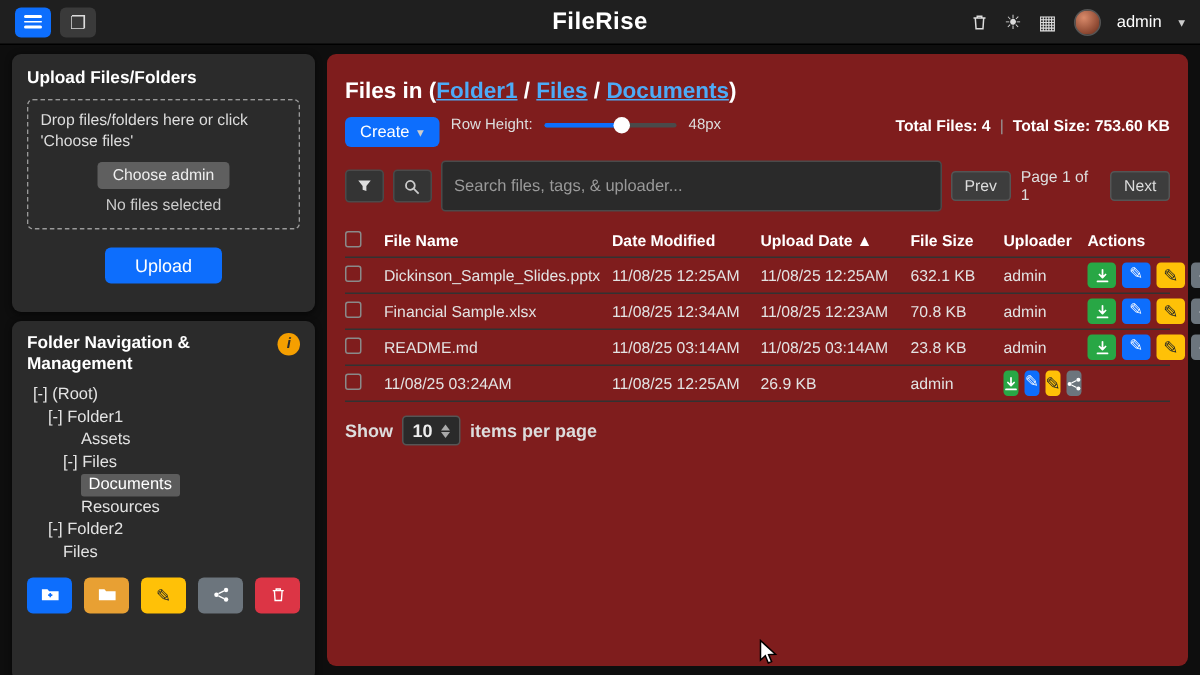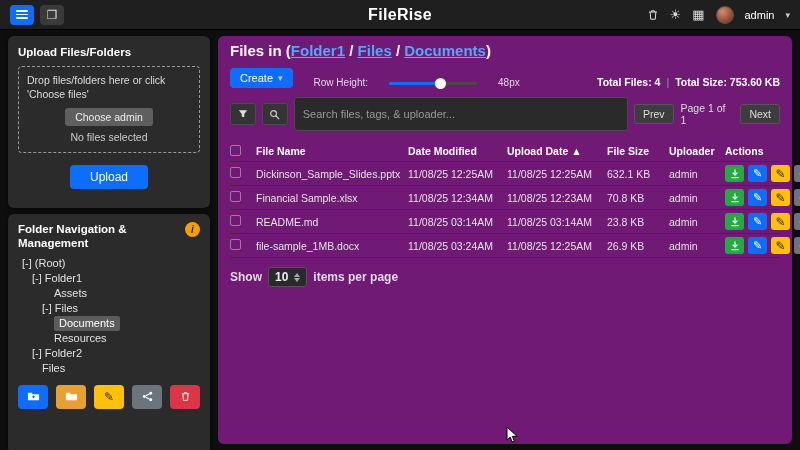--- a/index.html
+++ b/index.html
@@ -99,7 +99,7 @@
   
   .main {
     position: absolute; left: 218px; top: 36px; right: 8px; bottom: 6px;
-    background: #701a75; border-radius: 6px; padding: 6px 12px;
+    background: #7f1d1d; border-radius: 6px; padding: 16px 12px;
   }
   .page-title { font-size: 15px; font-weight: bold; color: #fff; }
   .page-title a { color: #4dabf7; text-decoration: underline; cursor: pointer; }

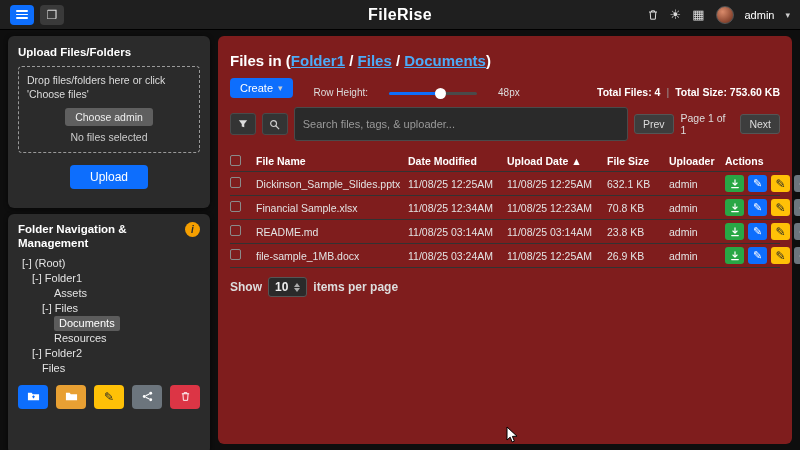--- a/index.html
+++ b/index.html
@@ -104,7 +104,7 @@
   .page-title { font-size: 15px; font-weight: bold; color: #fff; }
   .page-title a { color: #4dabf7; text-decoration: underline; cursor: pointer; }
 
-  .toolbar { margin-top: 9px; display: flex; align-items: flex-end; gap: 21px; }
+  .toolbar { margin-top: 9px; display: flex; align-items: flex-start; gap: 8px; }
   .create-btn {
     background: #0d6efd; color: #fff; border: none; border-radius: 4px;
     font-size: 11px; padding: 4px 10px; cursor: pointer; display: flex; align-items: center; gap: 5px;

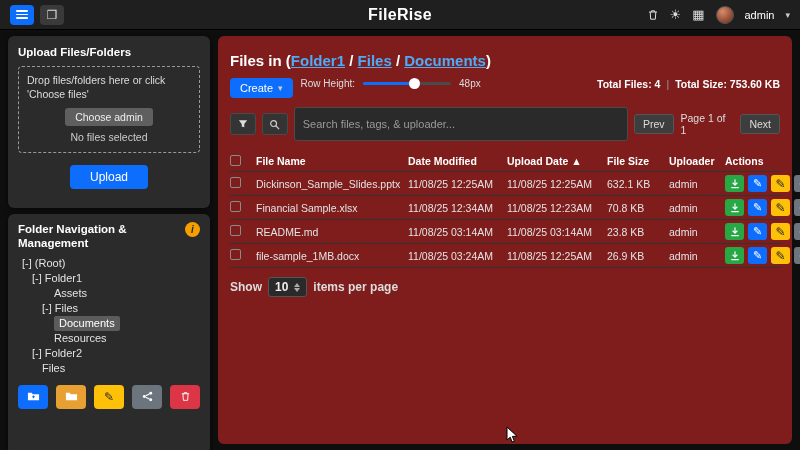--- a/index.html
+++ b/index.html
@@ -409,7 +409,6 @@
 
     <div class="trow">
       <span><span class="checkbox"></span></span>
-      <span class="c-name">file-sample_1MB.docx</span>
       <span>11/08/25 03:24AM</span>
       <span>11/08/25 12:25AM</span>
       <span>26.9 KB</span>

